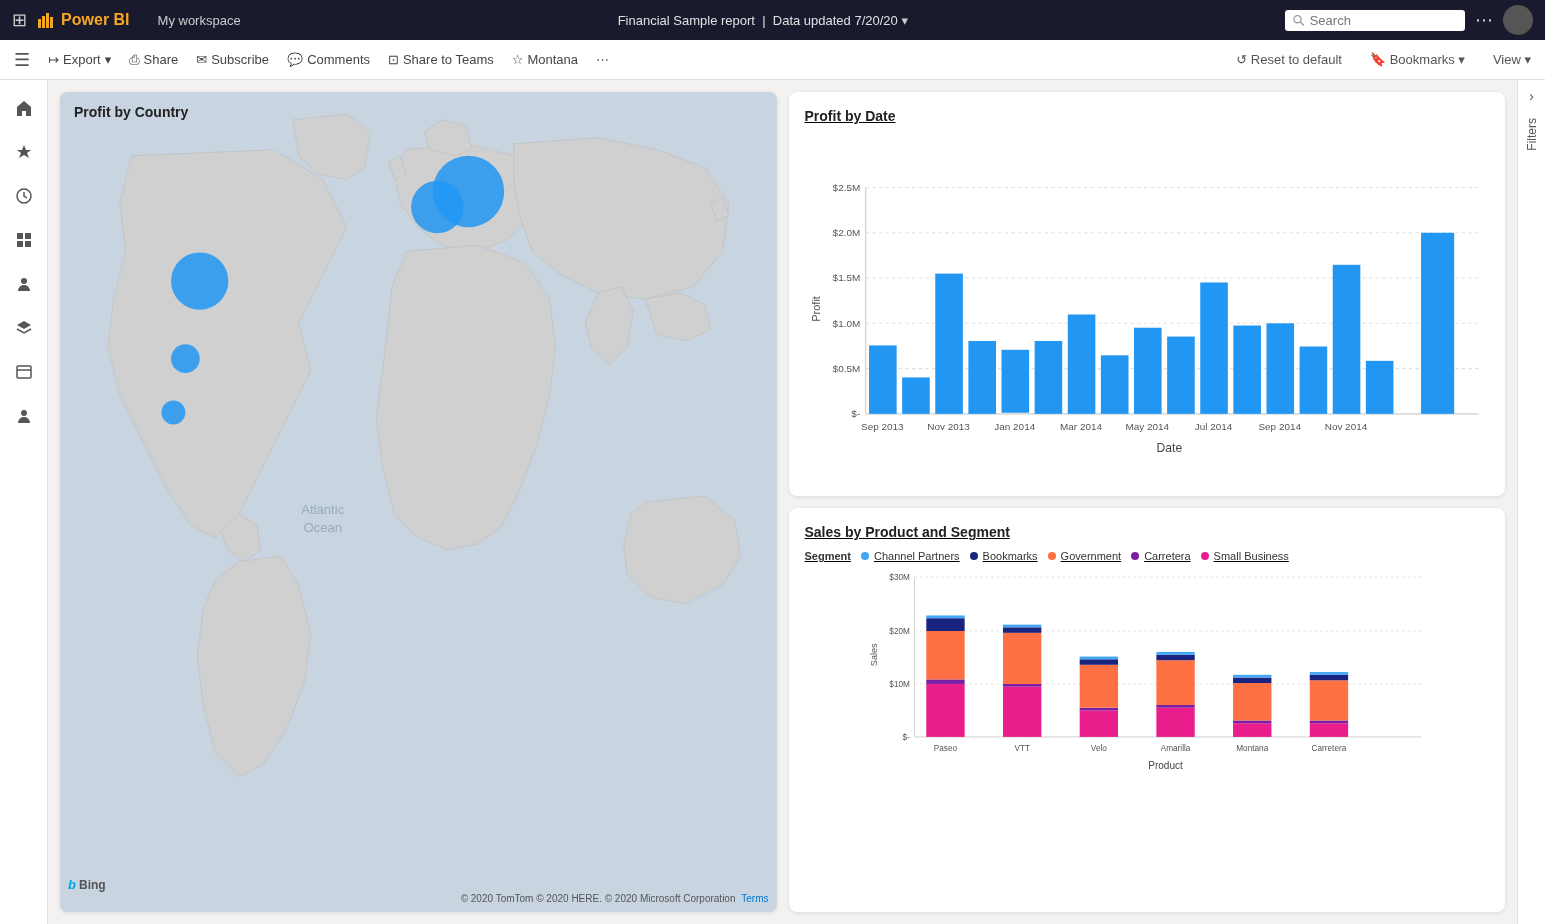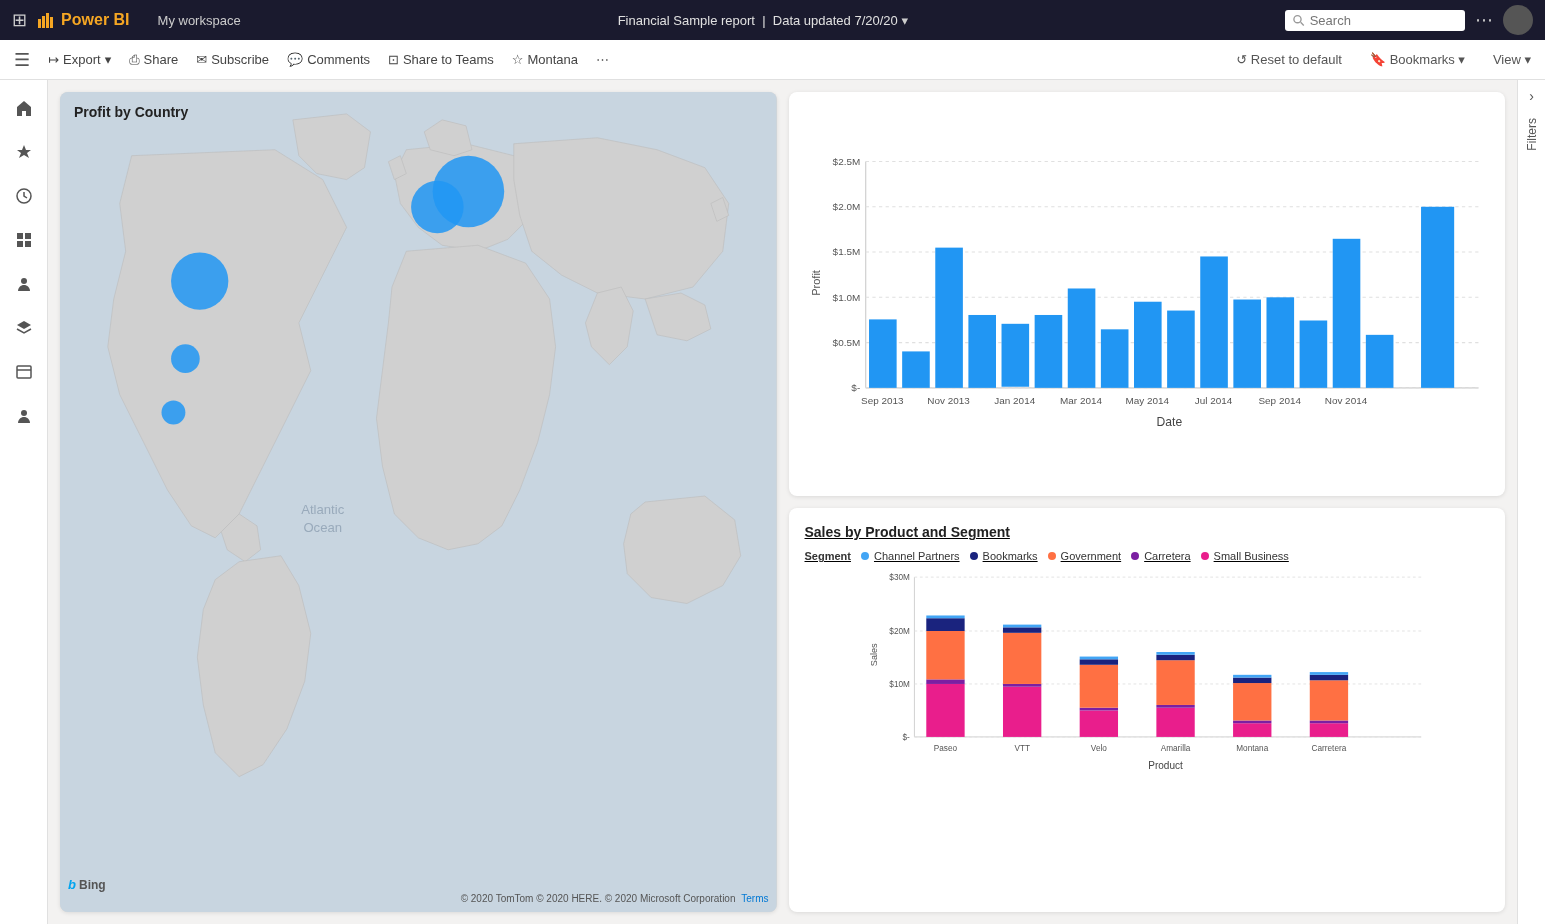--- a/index.html
+++ b/index.html
@@ -205,6 +205,7 @@
   <div class="main-content">
 
     <div class="chart-panel">
+      <div class="chart-title">Profit by Date</div>
       <svg class="bar-chart-svg" viewBox="0 0 620 260" preserveAspectRatio="xMidYMid meet">
 
         <line x1="55" y1="10" x2="55" y2="215" stroke="#ccc" stroke-width="1"></line>

